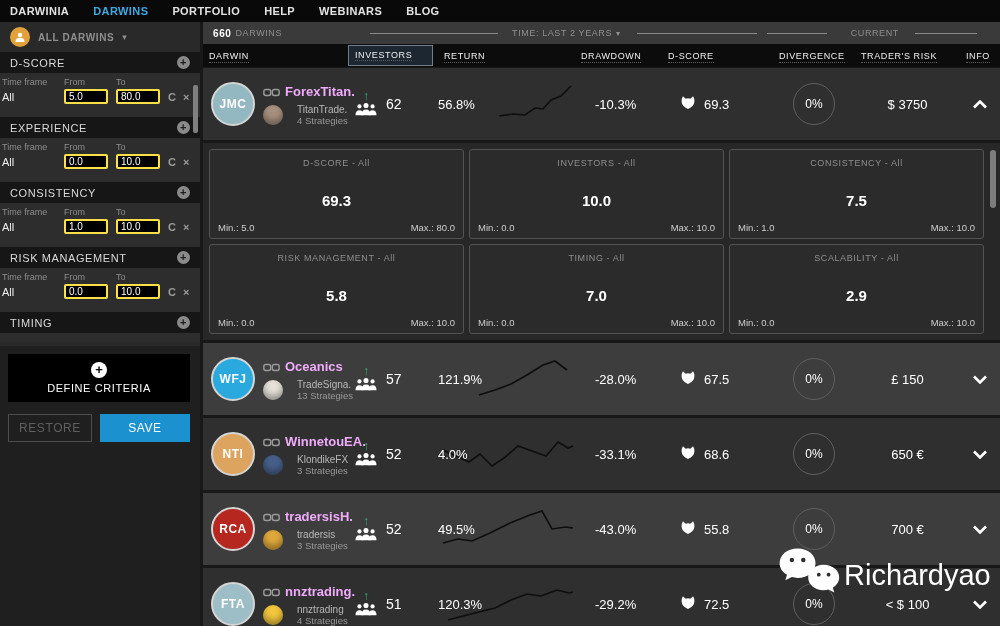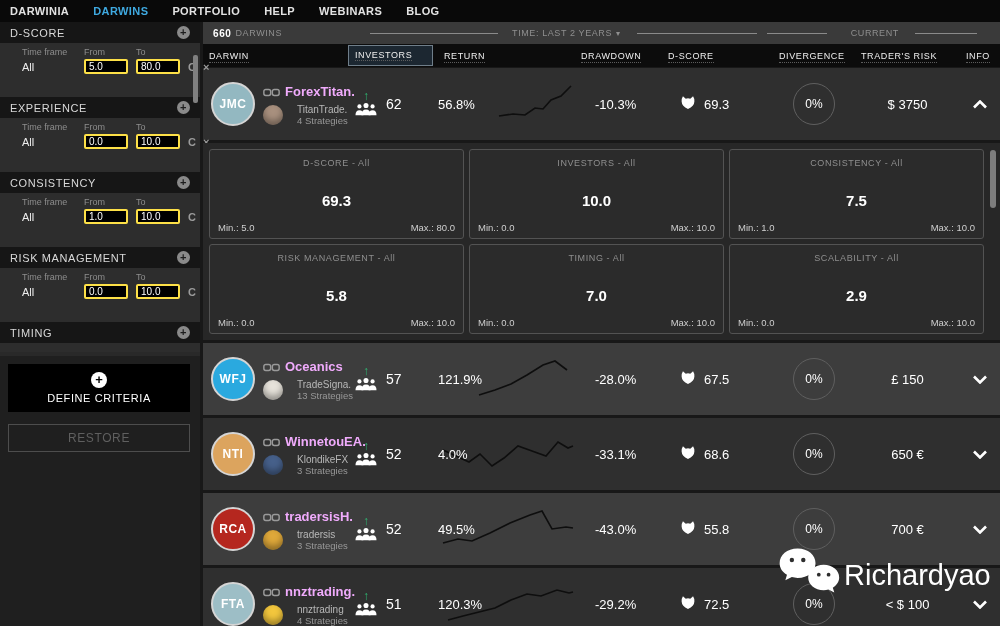--- a/index.html
+++ b/index.html
@@ -201,6 +201,15 @@
 
   <aside class="sidebar">
     <div class="sb-top">
+      <div class="profile">
+        <span class="avatar-badge">
+            <svg>
+              <use href="#i-person"></use>
+            </svg>
+          </span>
+        <span class="profile-label">ALL DARWINS</span>
+        <span class="profile-caret">▾</span>
+      </div>
 
       <div class="filters">
 

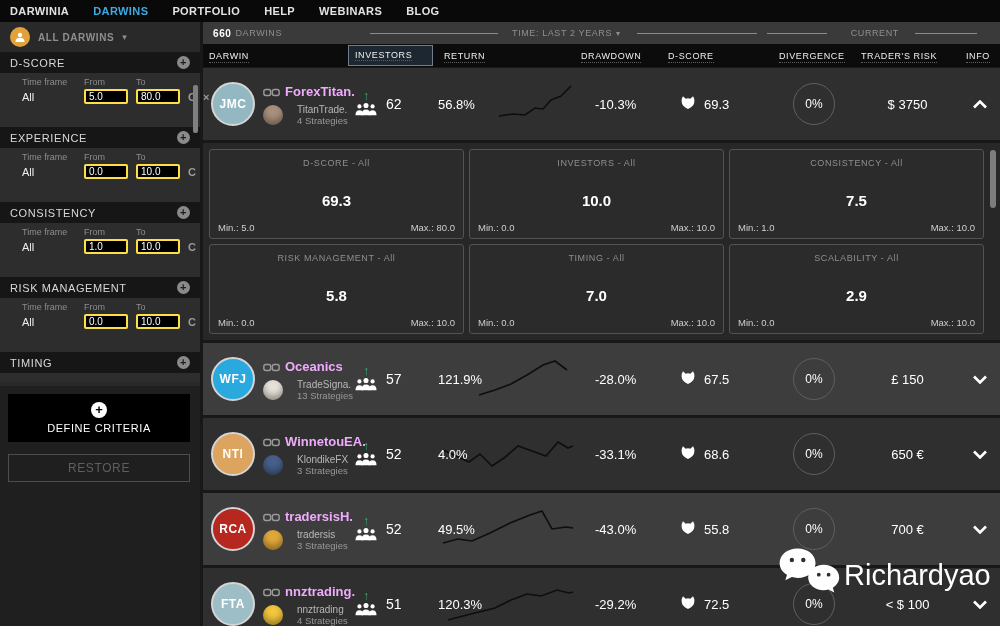--- a/index.html
+++ b/index.html
@@ -31,7 +31,7 @@
     justify-content:space-between; padding:0 10px; color:#d9d9d9; font-size:11px; letter-spacing:.6px; }
   .plus-icon { width:13px; height:13px; border-radius:50%; background:#8a8a8a; color:#1d1d1d;
     font-size:11px; line-height:12px; text-align:center; font-weight:bold; }
-  .fbody { background:#2d2d2d; height:54px; padding:4px 6px 4px 22px; }
+  .fbody { background:#2d2d2d; height:44px; padding:4px 6px 4px 2px; }
   .flabels { display:grid; grid-template-columns:62px 52px 52px; color:#8d8d8d; font-size:9px; margin-bottom:2px; }
   .frow { display:grid; grid-template-columns:62px 52px 52px auto; align-items:center; }
   .tf-val { color:#ededed; font-size:11px; }

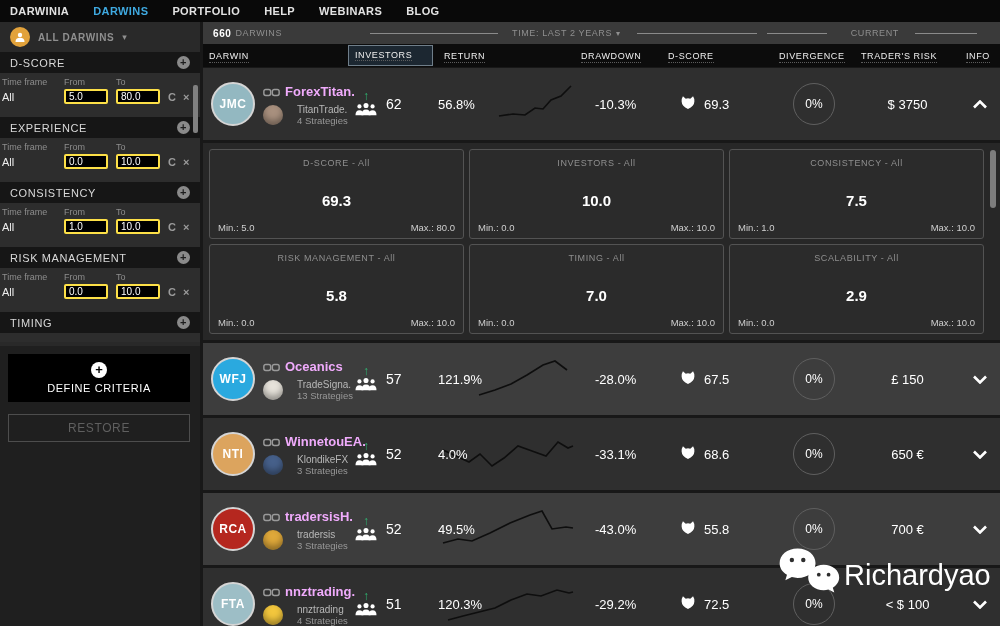--- a/index.html
+++ b/index.html
@@ -324,6 +324,7 @@
 
     <div class="actions">
       <button class="btn btn-restore">RESTORE</button>
+      <button class="btn btn-save">SAVE</button>
     </div>
   </aside>
 

